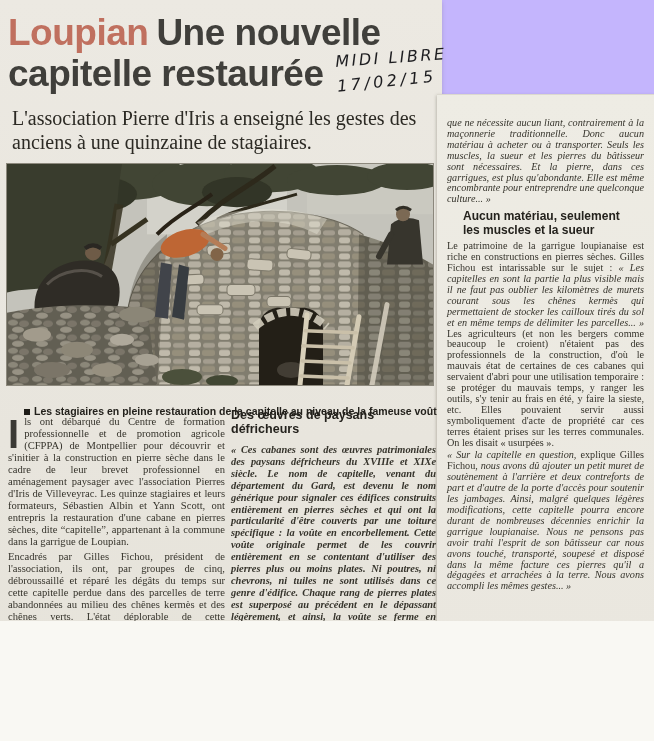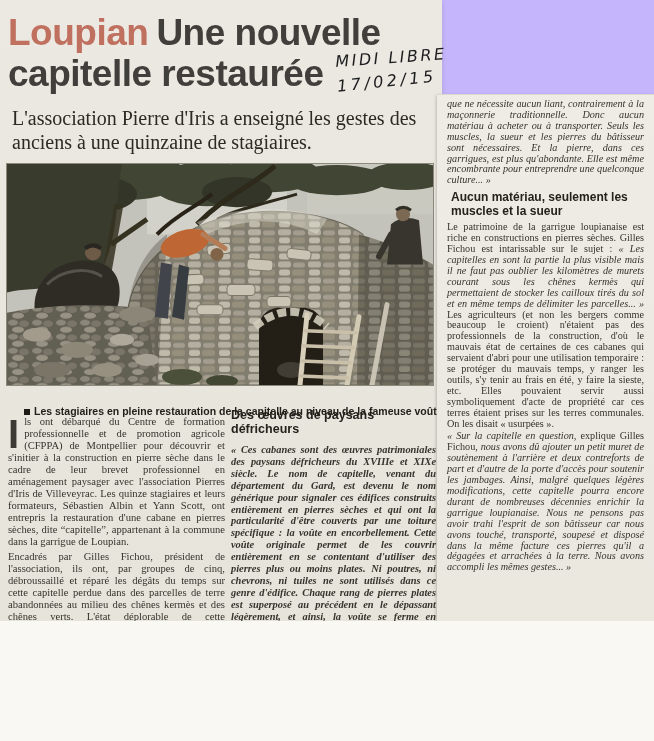--- a/index.html
+++ b/index.html
@@ -15,7 +15,7 @@
     background:linear-gradient(180deg,#eeece4,#eae7df);
     border-top:1px solid #dcd9cf;border-bottom:2px solid #8f8c80;
     box-shadow:-1px 1px 3px rgba(100,95,80,.18),0 2px 3px rgba(100,95,80,.28);
-    padding:4px 10px 0 10px;box-sizing:border-box;overflow:hidden;}
+    padding:23px 10px 0 10px;box-sizing:border-box;overflow:hidden;}
 
   
   .headline{position:absolute;left:8px;top:12px;width:410px;margin:0;

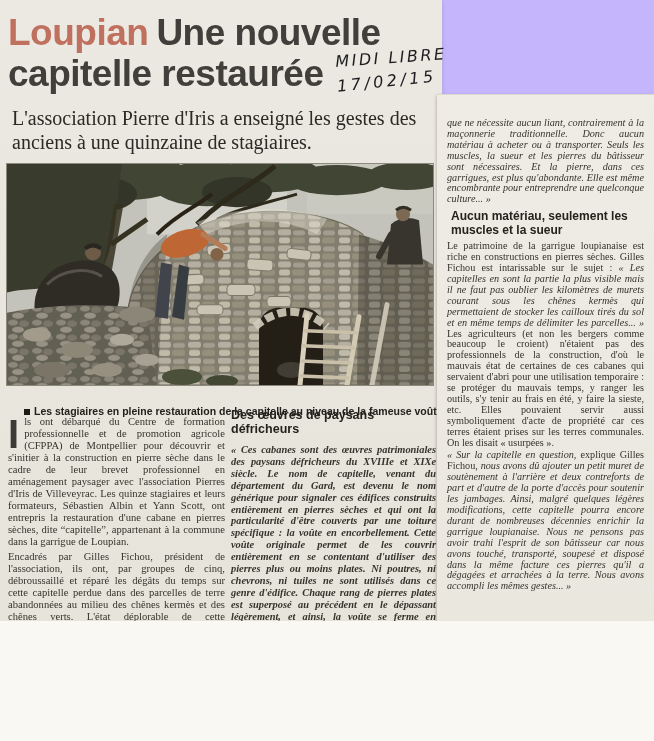--- a/index.html
+++ b/index.html
@@ -54,7 +54,7 @@
   .dropcap{float:left;font-family:"Liberation Sans",sans-serif;font-weight:bold;
     font-size:40px;line-height:32px;margin:2px 5px 0 0;color:#3b3a35;}
   .right-clip .body-p{font-size:10.2px;line-height:10.9px;margin:0 0 2px;}
-  .rc-head{font-size:12px;line-height:13.5px;margin:5px 4px 4px;}
+  .rc-head{font-size:12px;line-height:13.5px;margin:5px 16px 4px;}
 </style>
 </head>
 <body>

